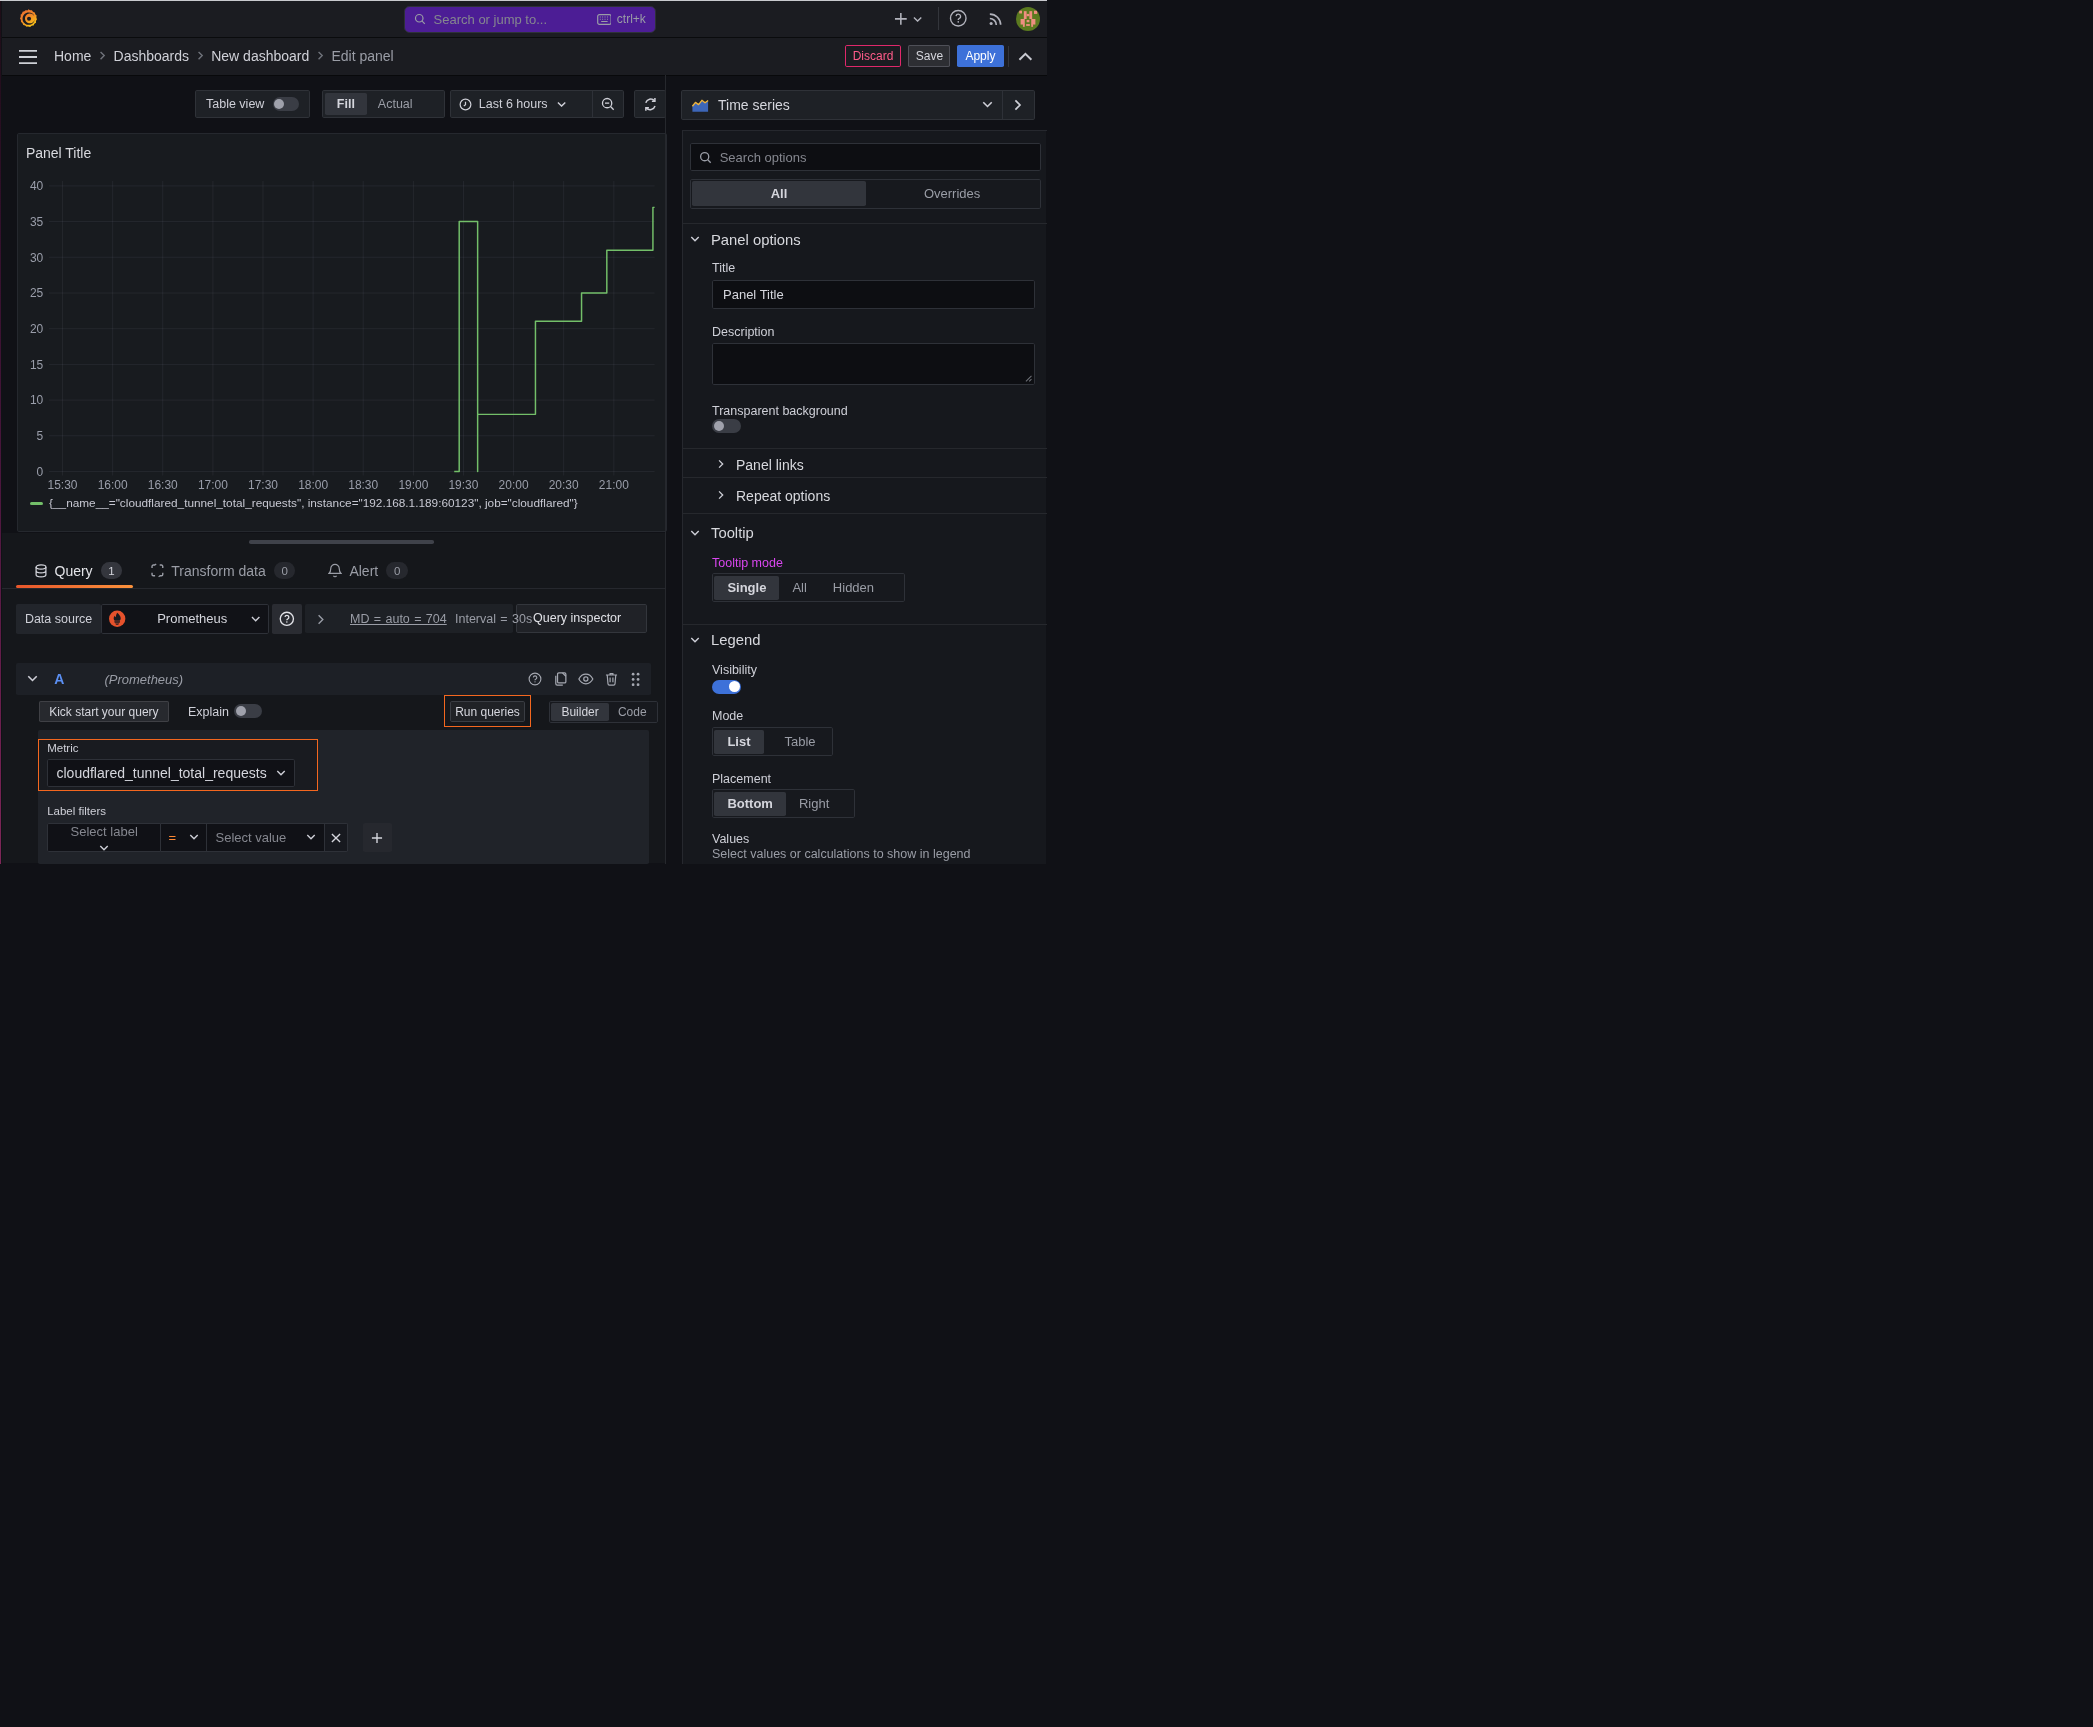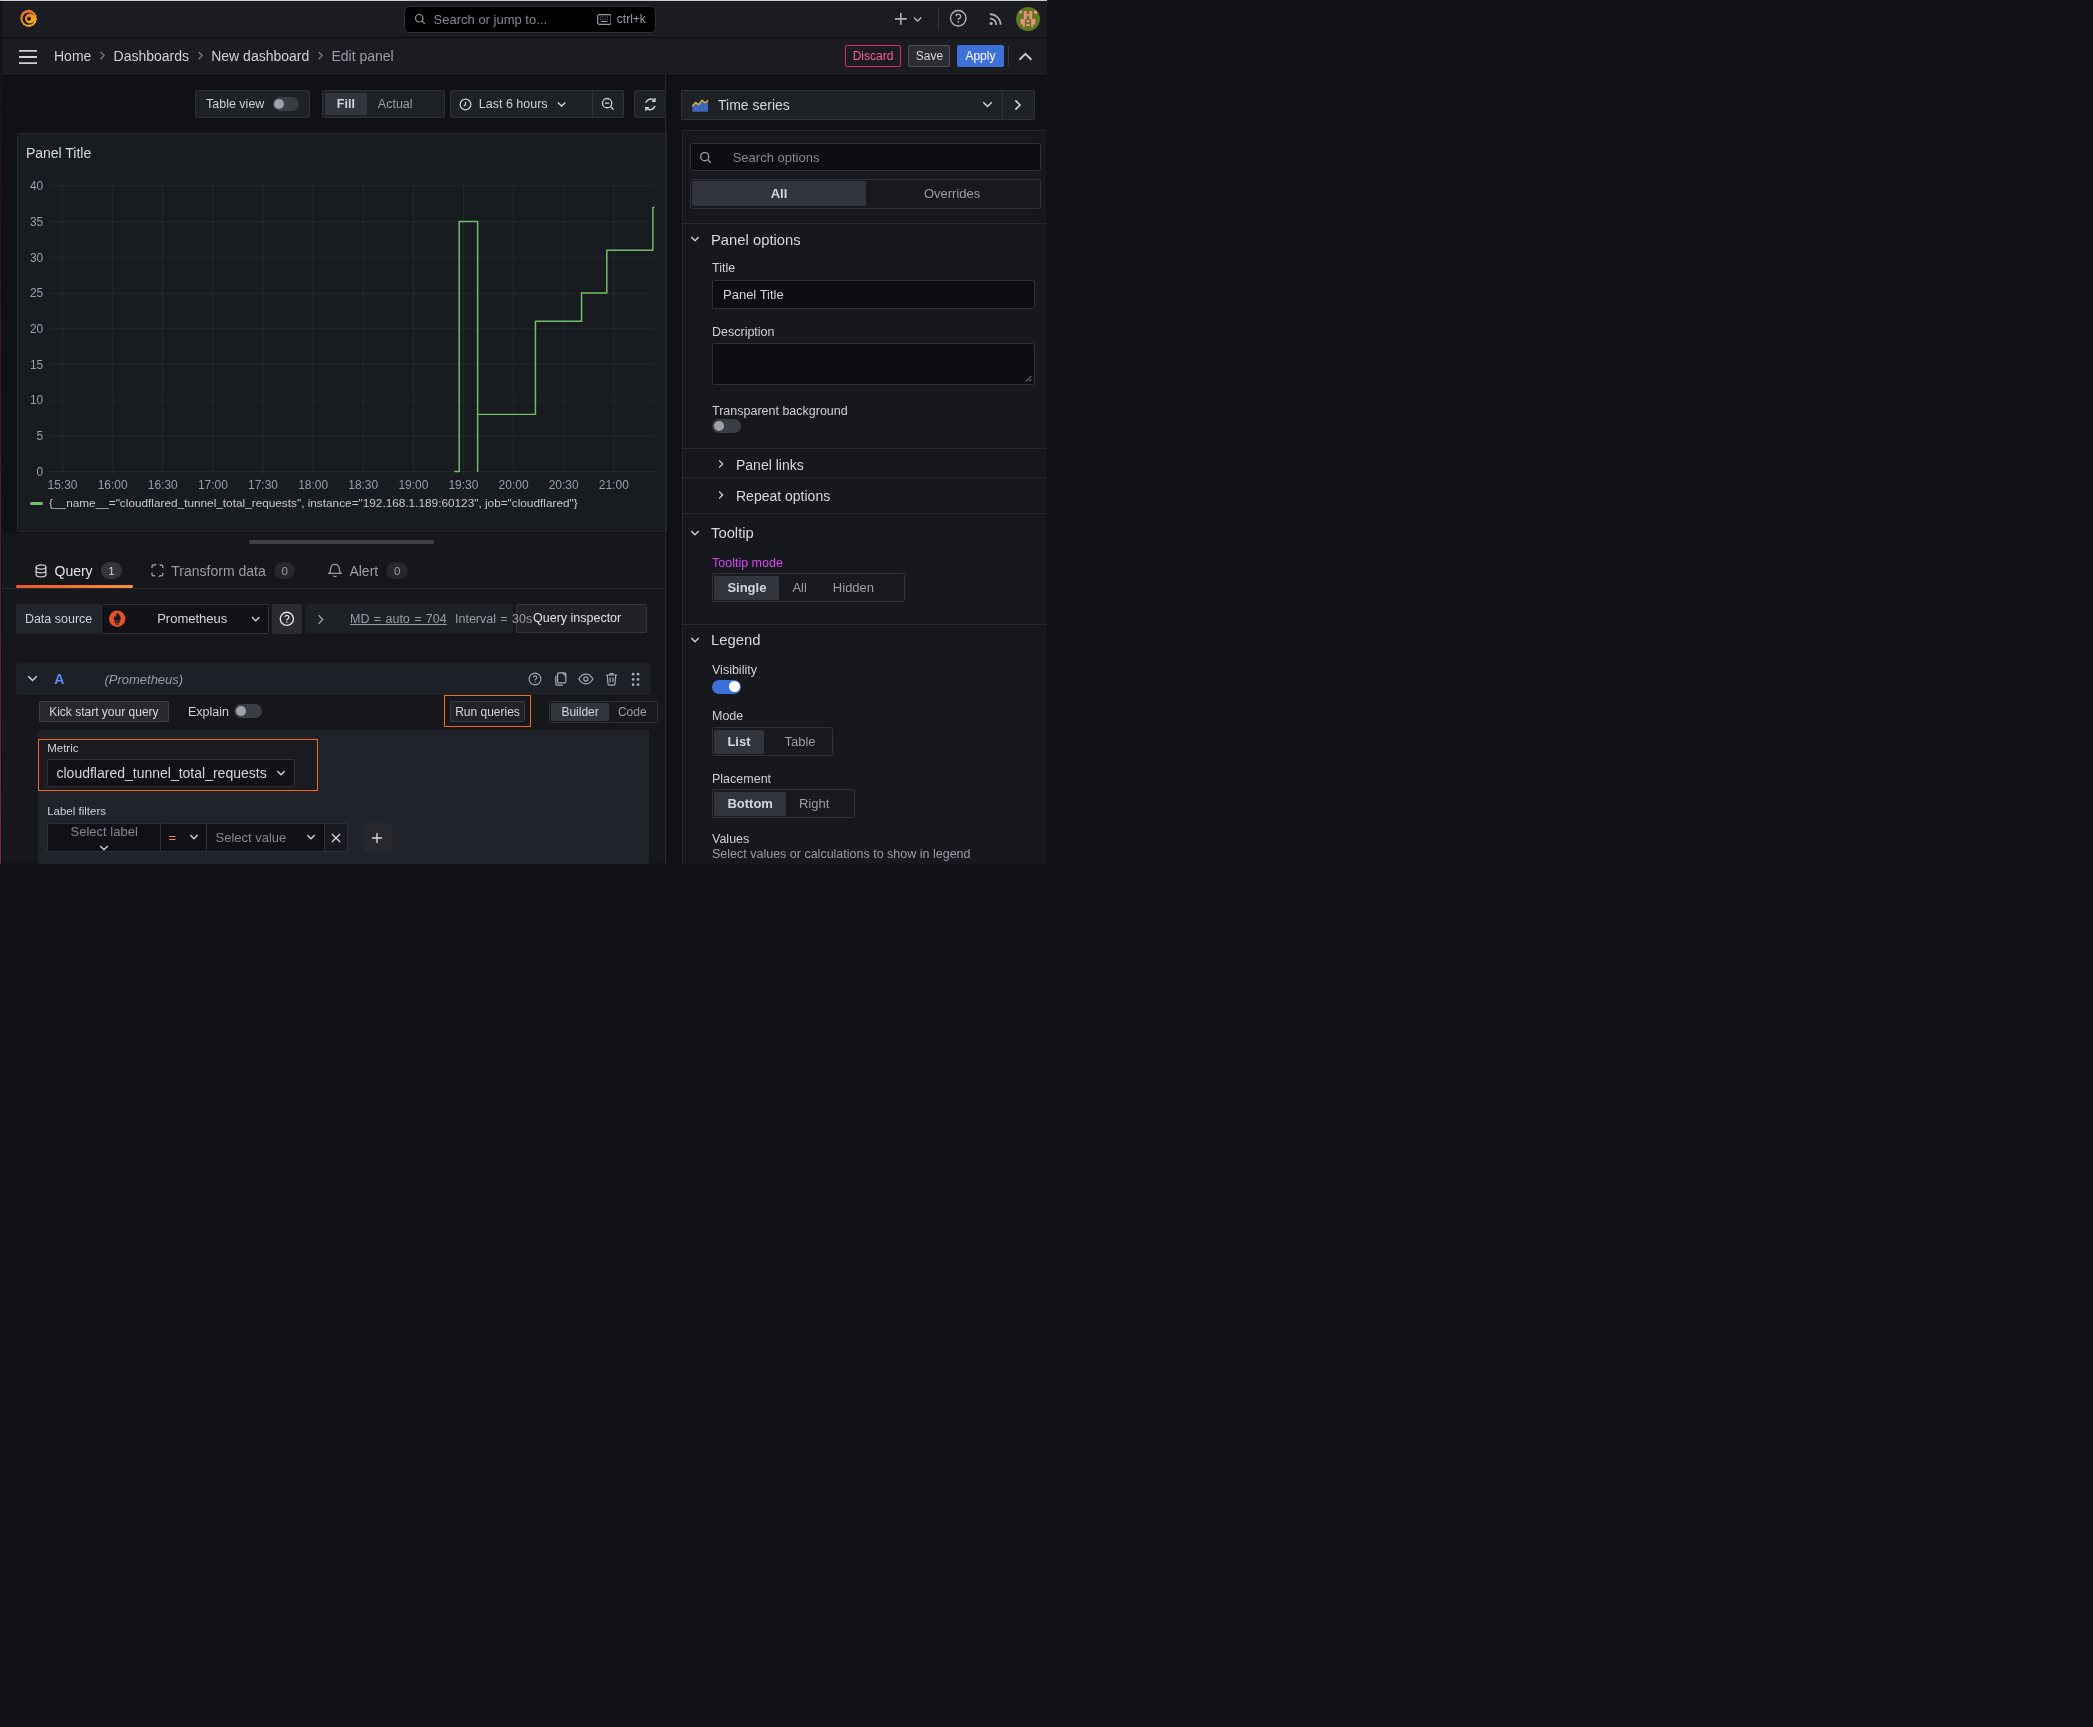--- a/index.html
+++ b/index.html
@@ -38,7 +38,7 @@
  <circle fill="#1b1c21" cx="12.6" cy="12.4" r="2.3"></circle>
 </svg>
 
-<div class="abs row" style="left:404px;top:5.5px;width:252px;height:27px;background:#000000;border:0.9px solid #2e3138;border-radius:5.5px;padding:0 9.2px;">
+<div class="abs row" style="left:404px;top:5.5px;width:252px;height:27px;background:#4c1d95;border:0.9px solid #2e3138;border-radius:5.5px;padding:0 9.2px;">
   <svg width="12" height="12" viewBox="0 0 16 16" style="margin-right:7.4px;">
       <circle cx="7" cy="7" r="5" fill="none" stroke="#9a9da6" stroke-width="1.6"></circle>
       <line x1="10.8" y1="10.8" x2="14.4" y2="14.4" stroke="#9a9da6" stroke-width="1.6"></line>

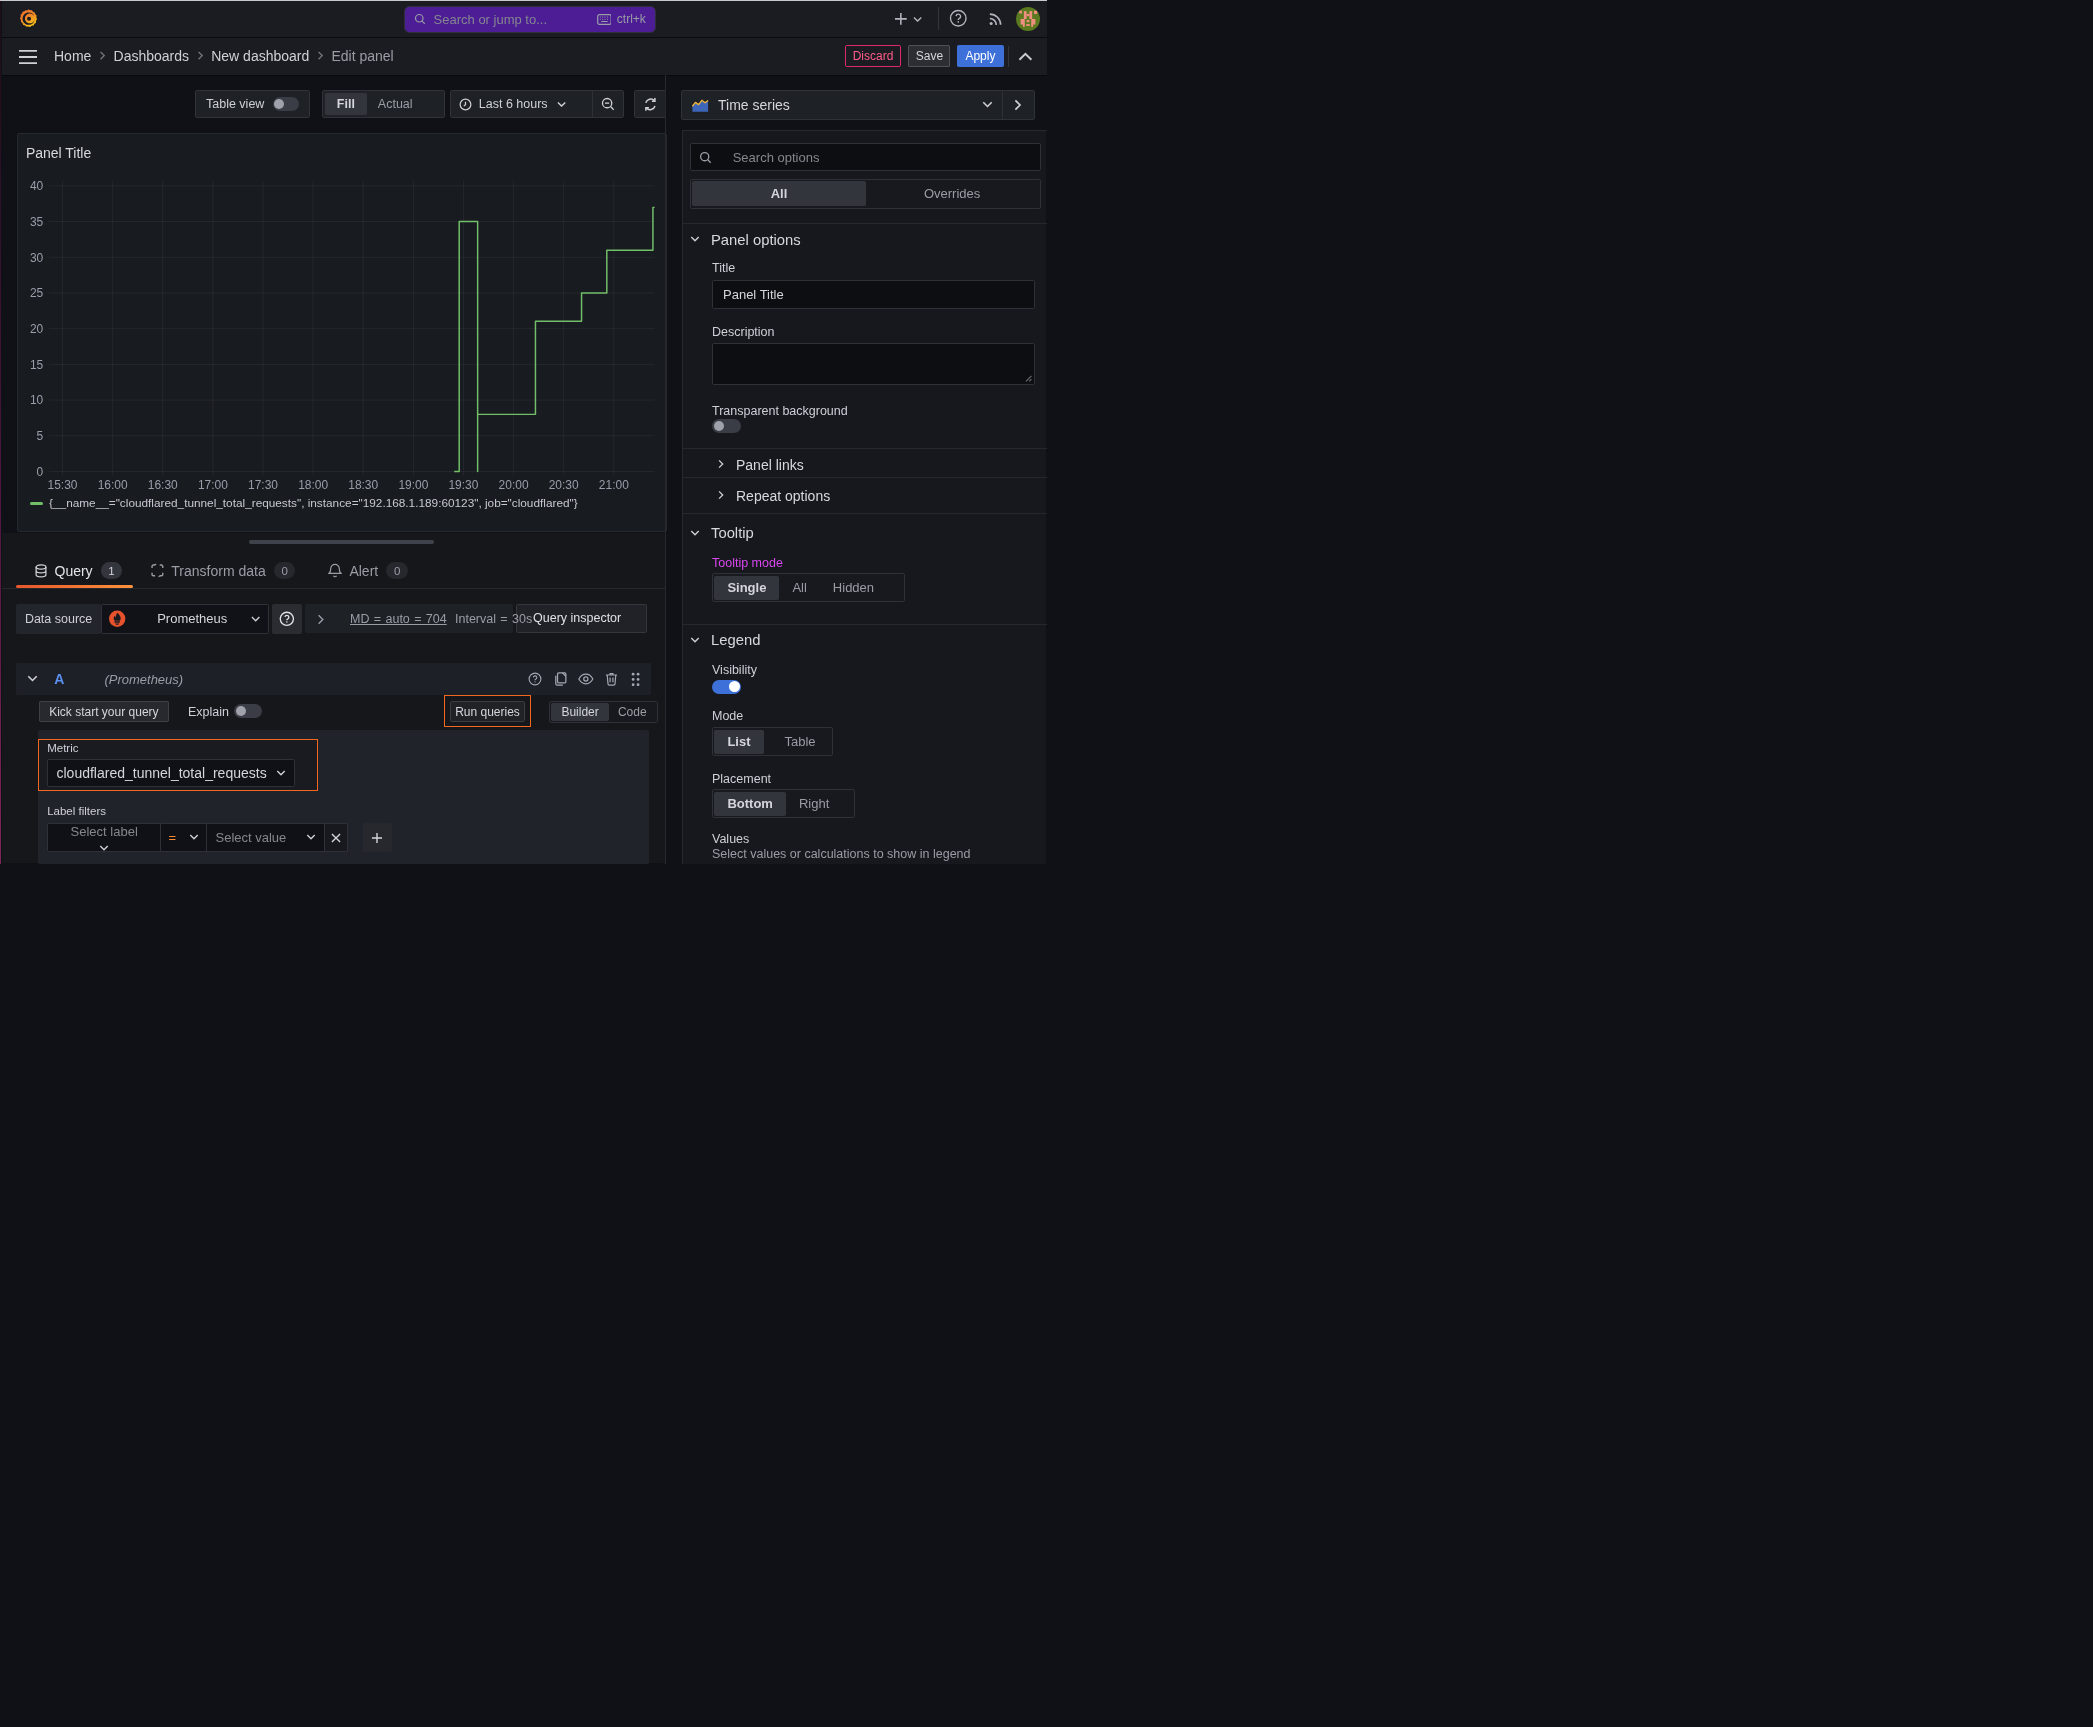--- a/index.html
+++ b/index.html
@@ -402,7 +402,7 @@
 <div class="divh" style="left:682px;top:130px;width:365px;background:#26282e;"></div>
 <div class="divv" style="left:682px;top:130px;height:734px;background:#26282e;"></div>
 
-<div class="abs row input" style="left:690px;top:143px;width:351px;height:28px;padding:0 8.3px;gap:13px;">
+<div class="abs row input" style="left:690px;top:143px;width:351px;height:28px;padding:0 8.3px;">
   <svg width="13" height="13" viewBox="0 0 16 16" style="margin-right:7.4px;">
       <circle cx="7" cy="7" r="5" fill="none" stroke="#9a9da6" stroke-width="1.6"></circle>
       <line x1="10.8" y1="10.8" x2="14.4" y2="14.4" stroke="#9a9da6" stroke-width="1.6"></line>

